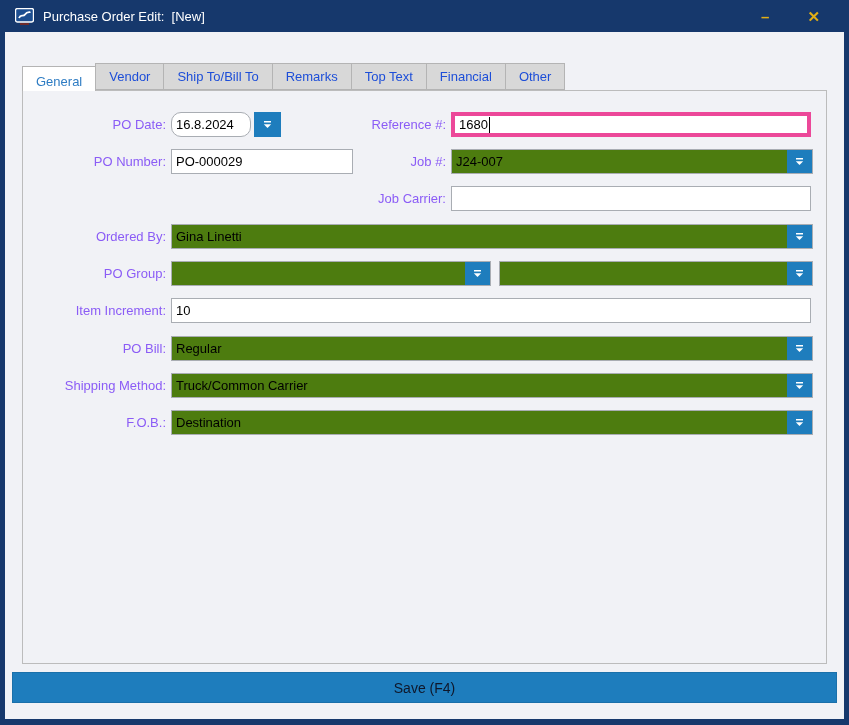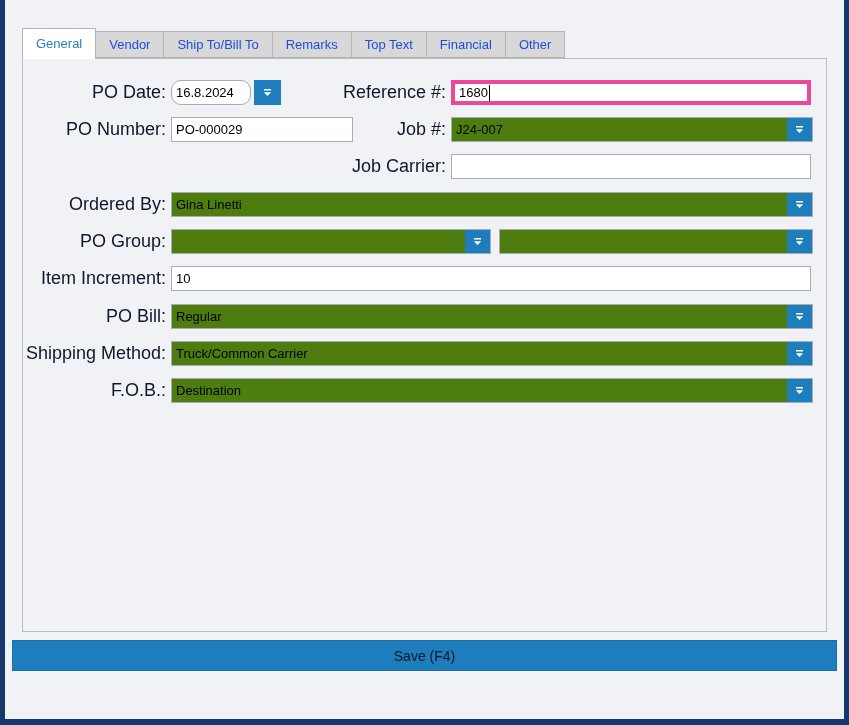--- a/index.html
+++ b/index.html
@@ -128,6 +128,20 @@
 
 <div class="window">
 
+  <div class="titlebar">
+    <span class="app-icon">
+      <svg width="19" height="17" viewBox="0 0 19 17">
+        <rect x="0.5" y="0.5" width="18" height="13.5" rx="2" fill="#1d4e90" stroke="#ffffff" stroke-width="1.4"></rect>
+        <path d="M4 10 C6 5.5, 8 9.5, 10 6.5 S 14 4.5, 15.5 4" stroke="#ffffff" stroke-width="1.8" fill="none"></path>
+        <rect x="5" y="15" width="9" height="2" fill="#6e2b2b"></rect>
+      </svg>
+    </span>
+    <span class="title">Purchase Order Edit:  [New]</span>
+    <span class="tb-controls">
+      <span class="tb-btn">–</span>
+      <span class="tb-btn">✕</span>
+    </span>
+  </div>
 
   <div class="content">
 

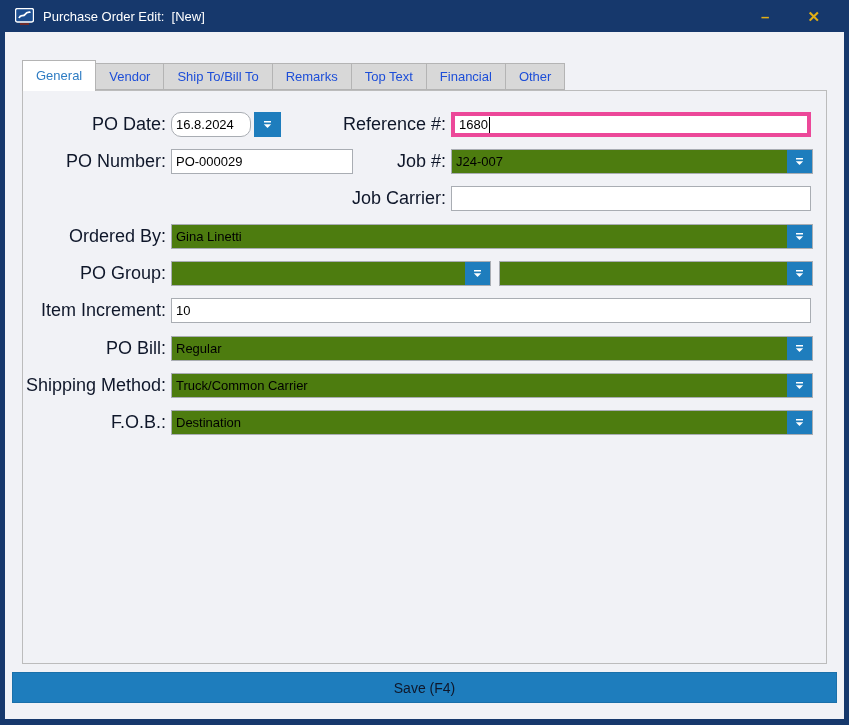--- a/index.html
+++ b/index.html
@@ -46,7 +46,7 @@
     white-space:nowrap;
   }
   .tab.active {
-    height:31px; line-height:30px;
+    height:25px; line-height:30px;
     background:#ffffff;
     color:#2e7cc3;
     border-bottom:none;

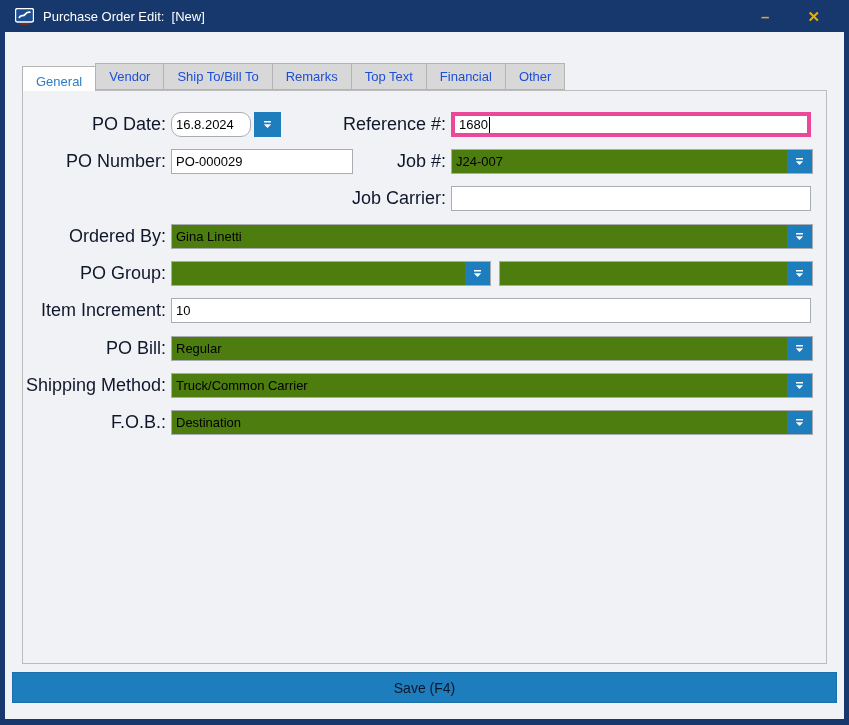--- a/index.html
+++ b/index.html
@@ -66,7 +66,7 @@
   .lbl {
     position:absolute; width:143px; left:0;
     text-align:right;
-    font-size:18px; color:#0f172a;
+    font-size:13px; color:#8b5cf6;
     line-height:25px;
     white-space:nowrap;
   }

